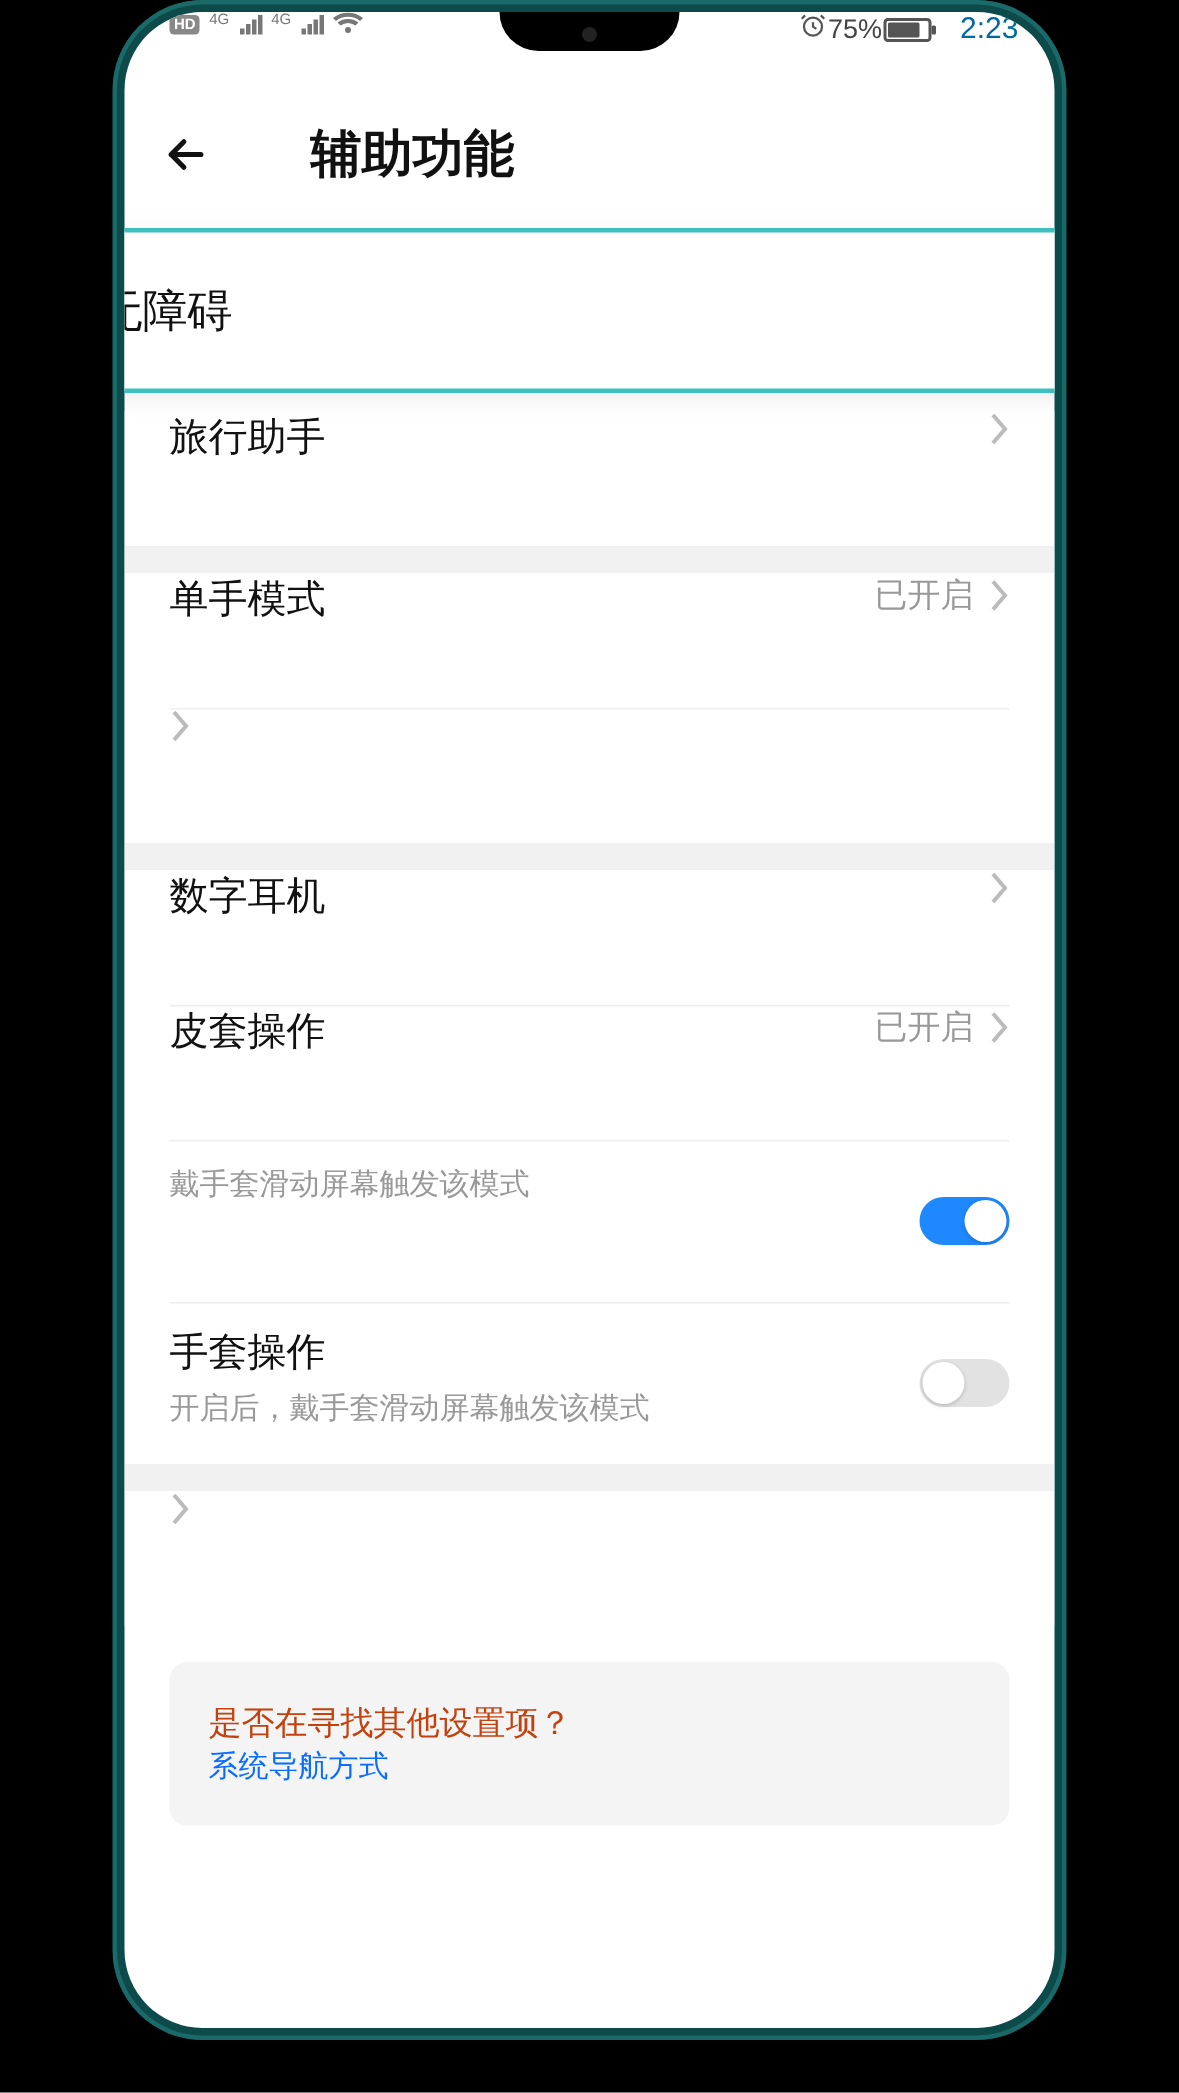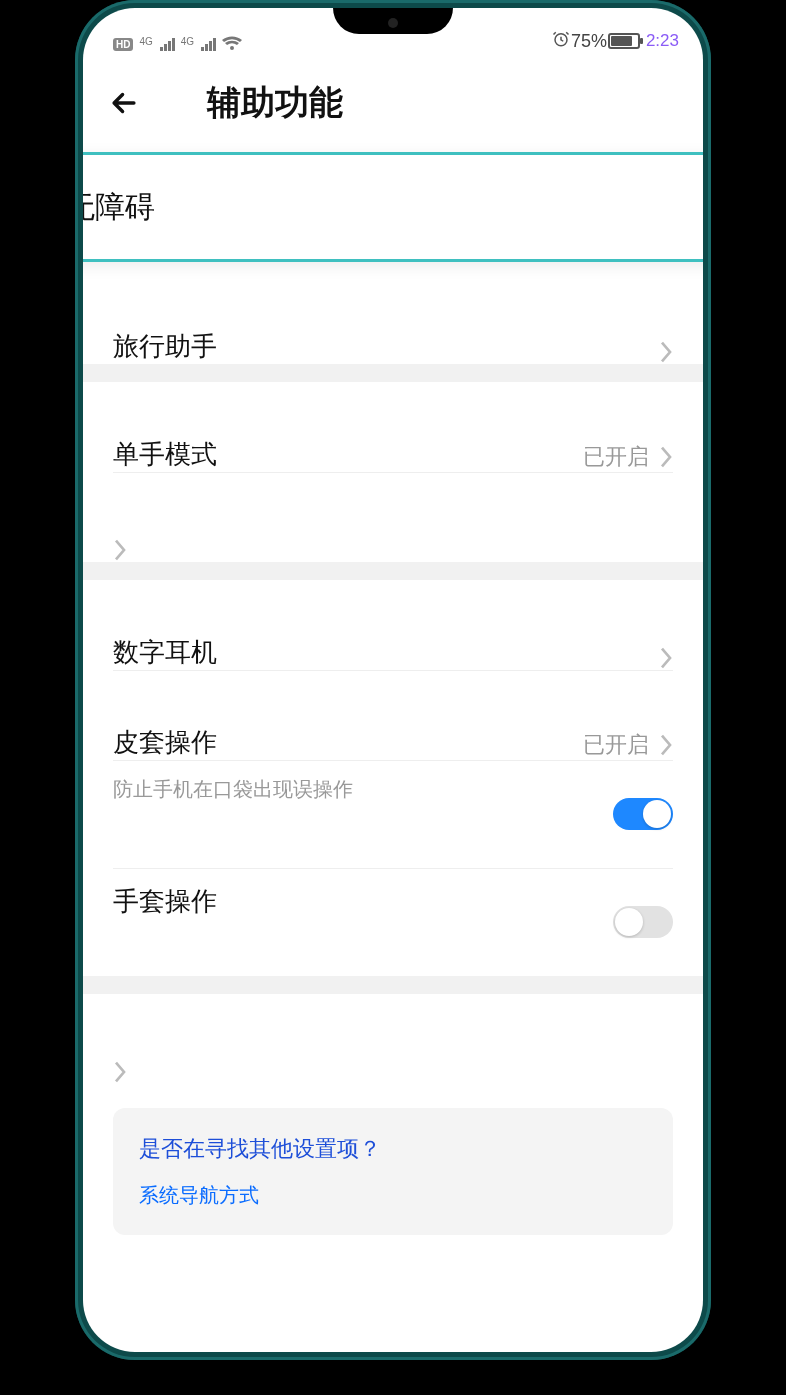--- a/index.html
+++ b/index.html
@@ -53,7 +53,7 @@
   .statusbar {
     height: 44px;
     display: flex;
-    align-items: flex-end;
+    align-items: flex-start;
     justify-content: space-between;
     padding: 0 24px 0 30px;
     font-size: 18px;

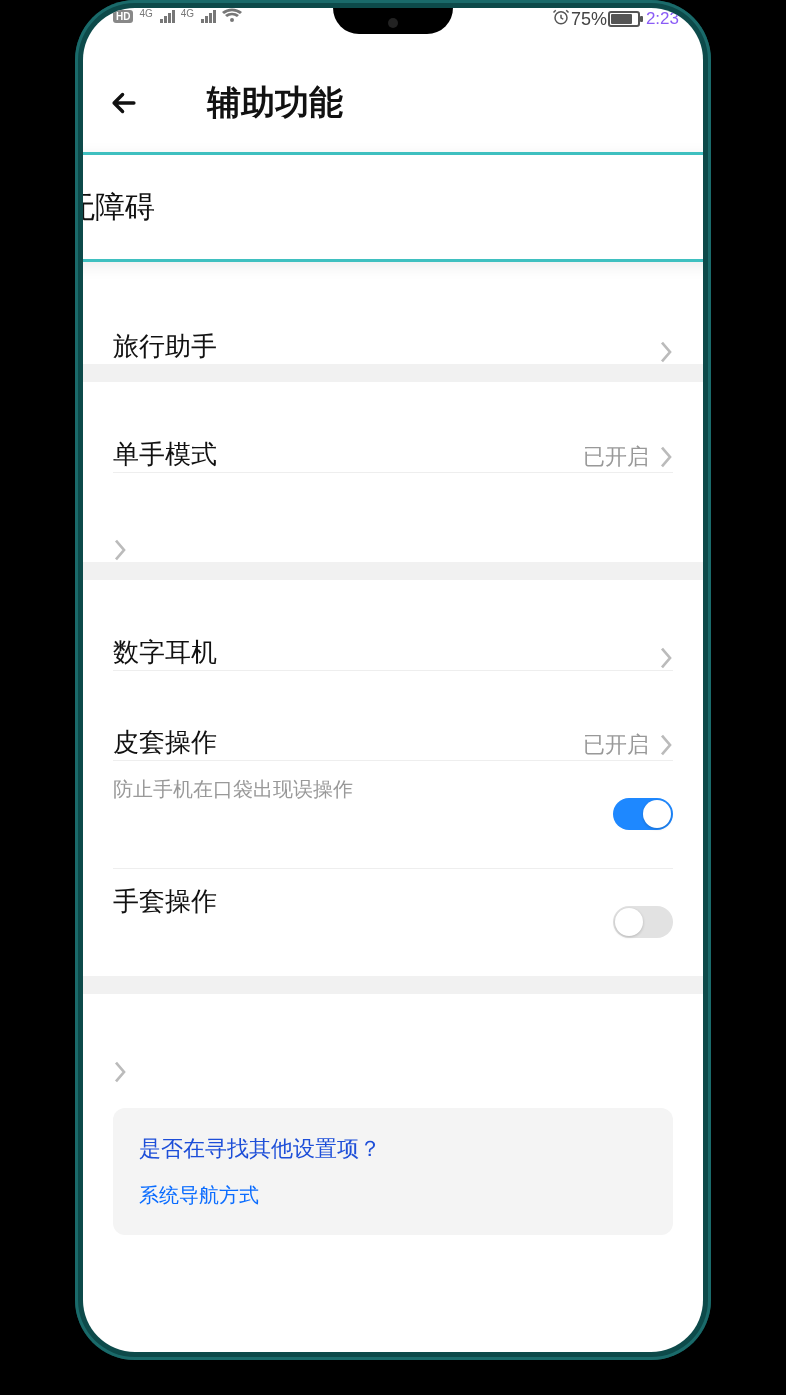--- a/index.html
+++ b/index.html
@@ -84,7 +84,7 @@
   .batt { width:32px;height:16px;border:2px solid #555;border-radius:3px;position:relative;}
   .batt::after{content:"";position:absolute;right:-5px;top:3px;width:3px;height:6px;background:#555;border-radius:1px;}
   .batt-fill{position:absolute;left:1px;top:1px;bottom:1px;width:75%;background:#555;border-radius:1px;}
-  .clock{font-size:17px;color:#8b5cf6;margin-left:5px;}
+  .clock{font-size:20px;color:#0369a1;margin-left:18px;}
 
   .header {
     display: flex;

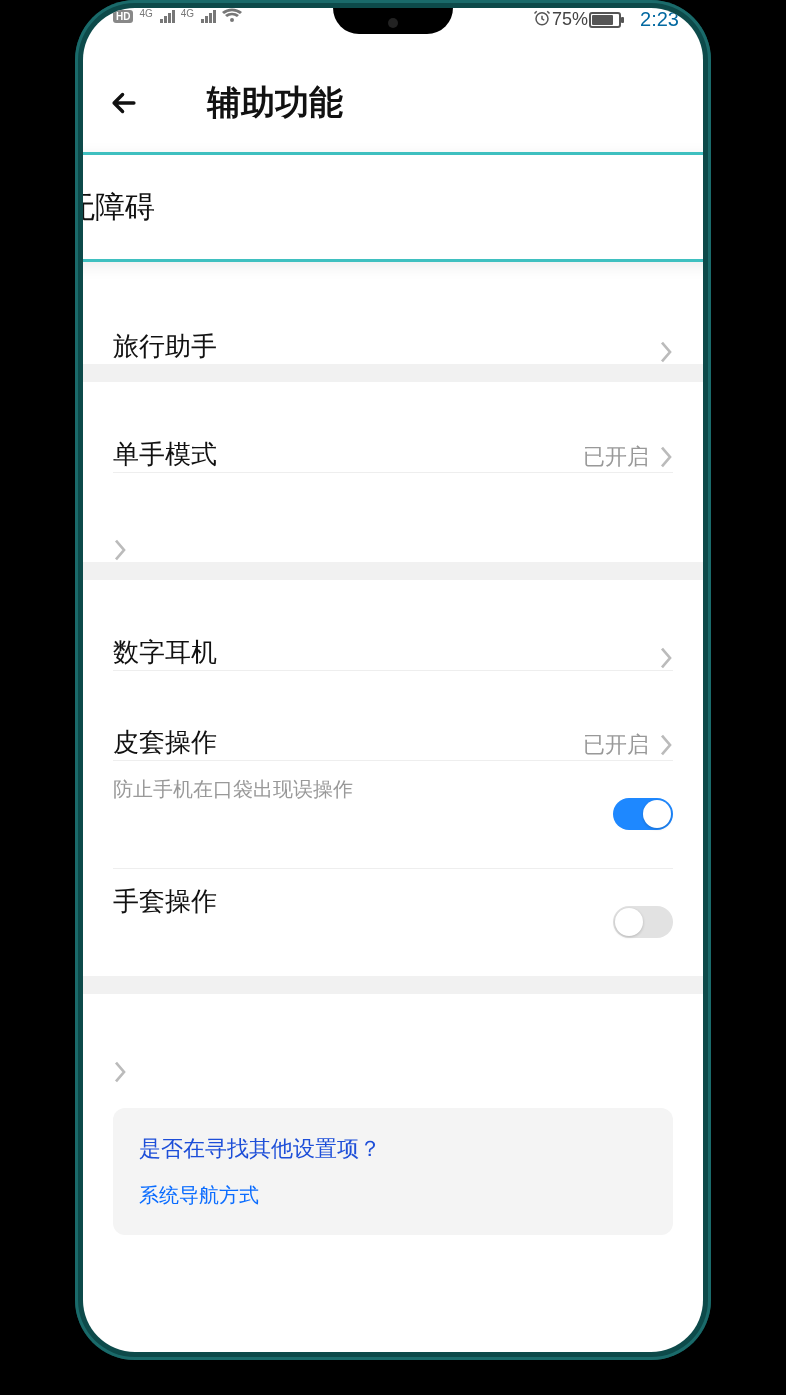--- a/index.html
+++ b/index.html
@@ -120,7 +120,7 @@
   .section-gap { height: 18px; background: #f1f1f1; }
   .row {
     display:flex;
-    align-items:flex-end;
+    align-items:flex-start;
     padding: 0 30px;
     min-height: 90px;
     background:#fff;

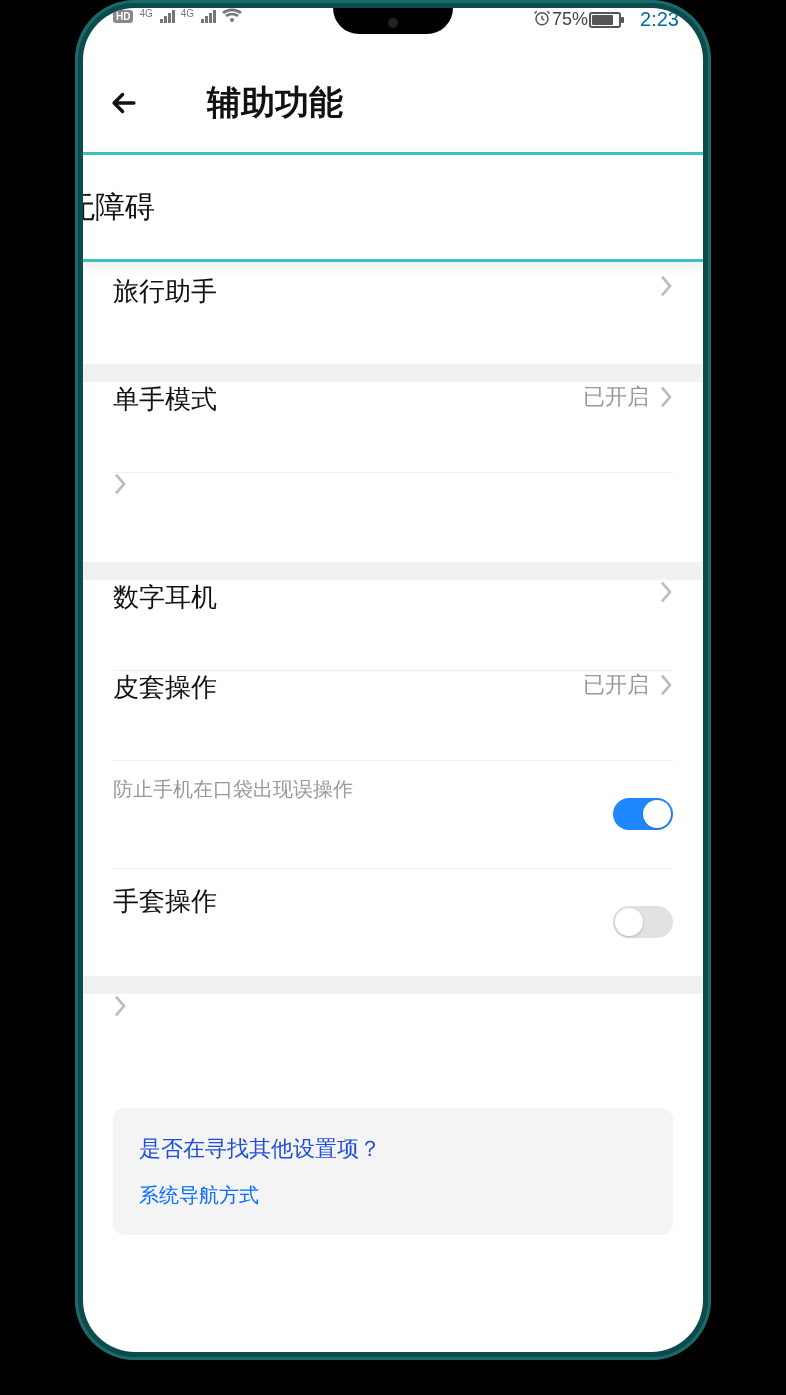--- a/index.html
+++ b/index.html
@@ -291,7 +291,7 @@
 
       <div class="row row-tall bordered">
         <div class="col">
-          <span class="sub">防止手机在口袋出现误操作</span>
+          <span class="sub">戴手套滑动屏幕触发该模式</span>
         </div>
         <span class="right">
           <span class="toggle on">

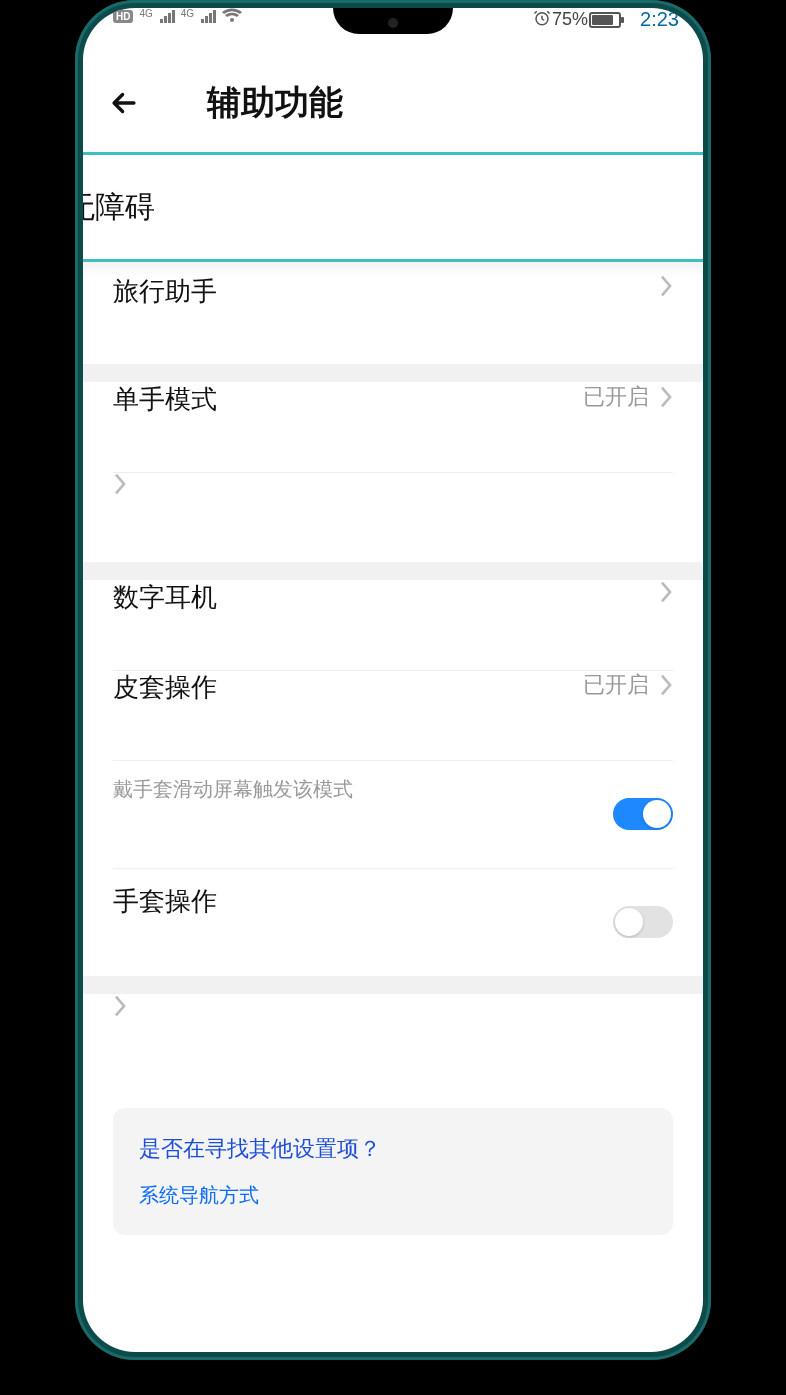--- a/index.html
+++ b/index.html
@@ -303,6 +303,7 @@
       <div class="row row-tall bordered">
         <div class="col">
           <span class="label">手套操作</span>
+          <span class="sub">开启后，戴手套滑动屏幕触发该模式</span>
         </div>
         <span class="right">
           <span class="toggle off">

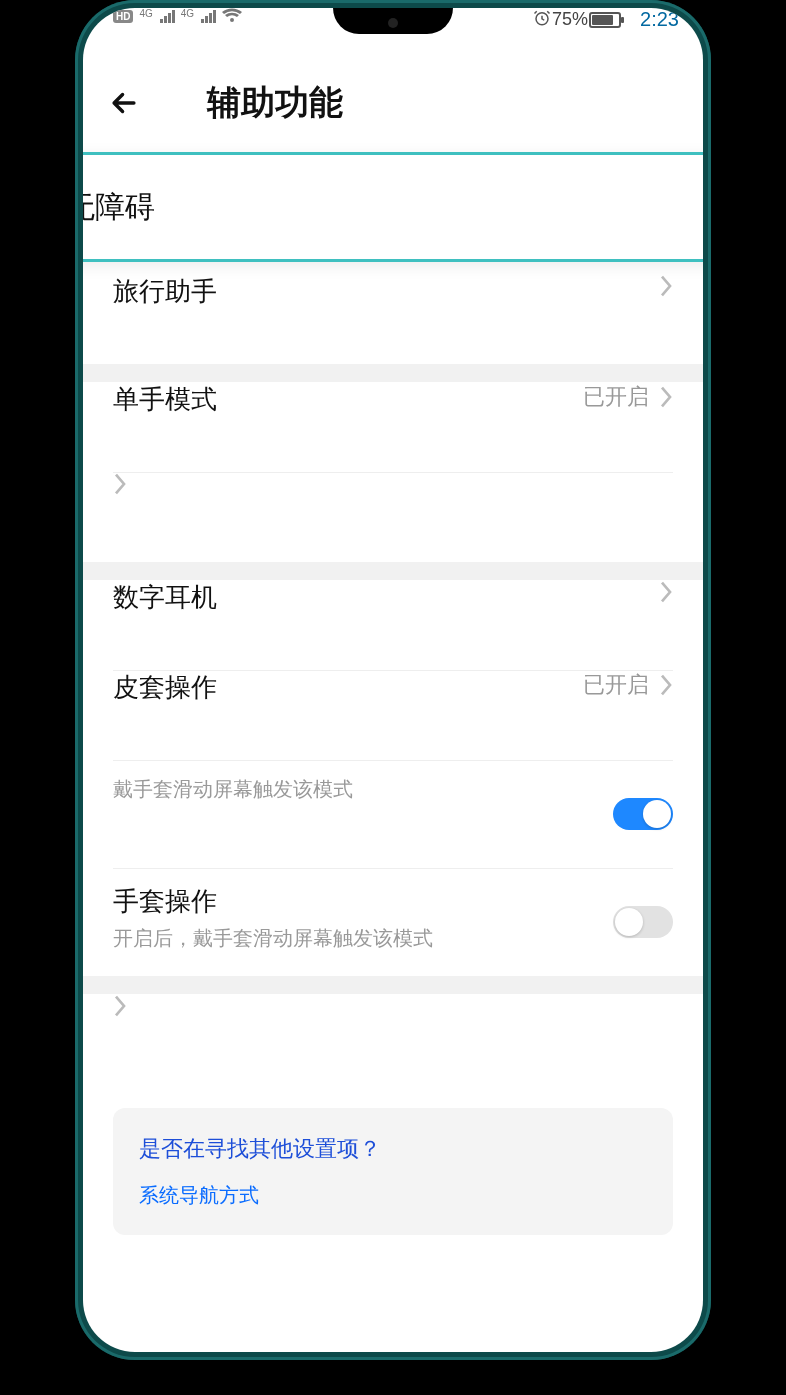--- a/index.html
+++ b/index.html
@@ -159,7 +159,7 @@
     border-radius:12px;
     padding:26px;
   }
-  .search-card .q{ font-size:22px; color:#1d4ed8; margin-bottom:18px;}
+  .search-card .q{ font-size:22px; color:#c2410c; }
   .search-card .link{ font-size:20px; color:#0a6cff; font-weight:500;}
 
   .spacer-below-highlight{ height: 116px; }

